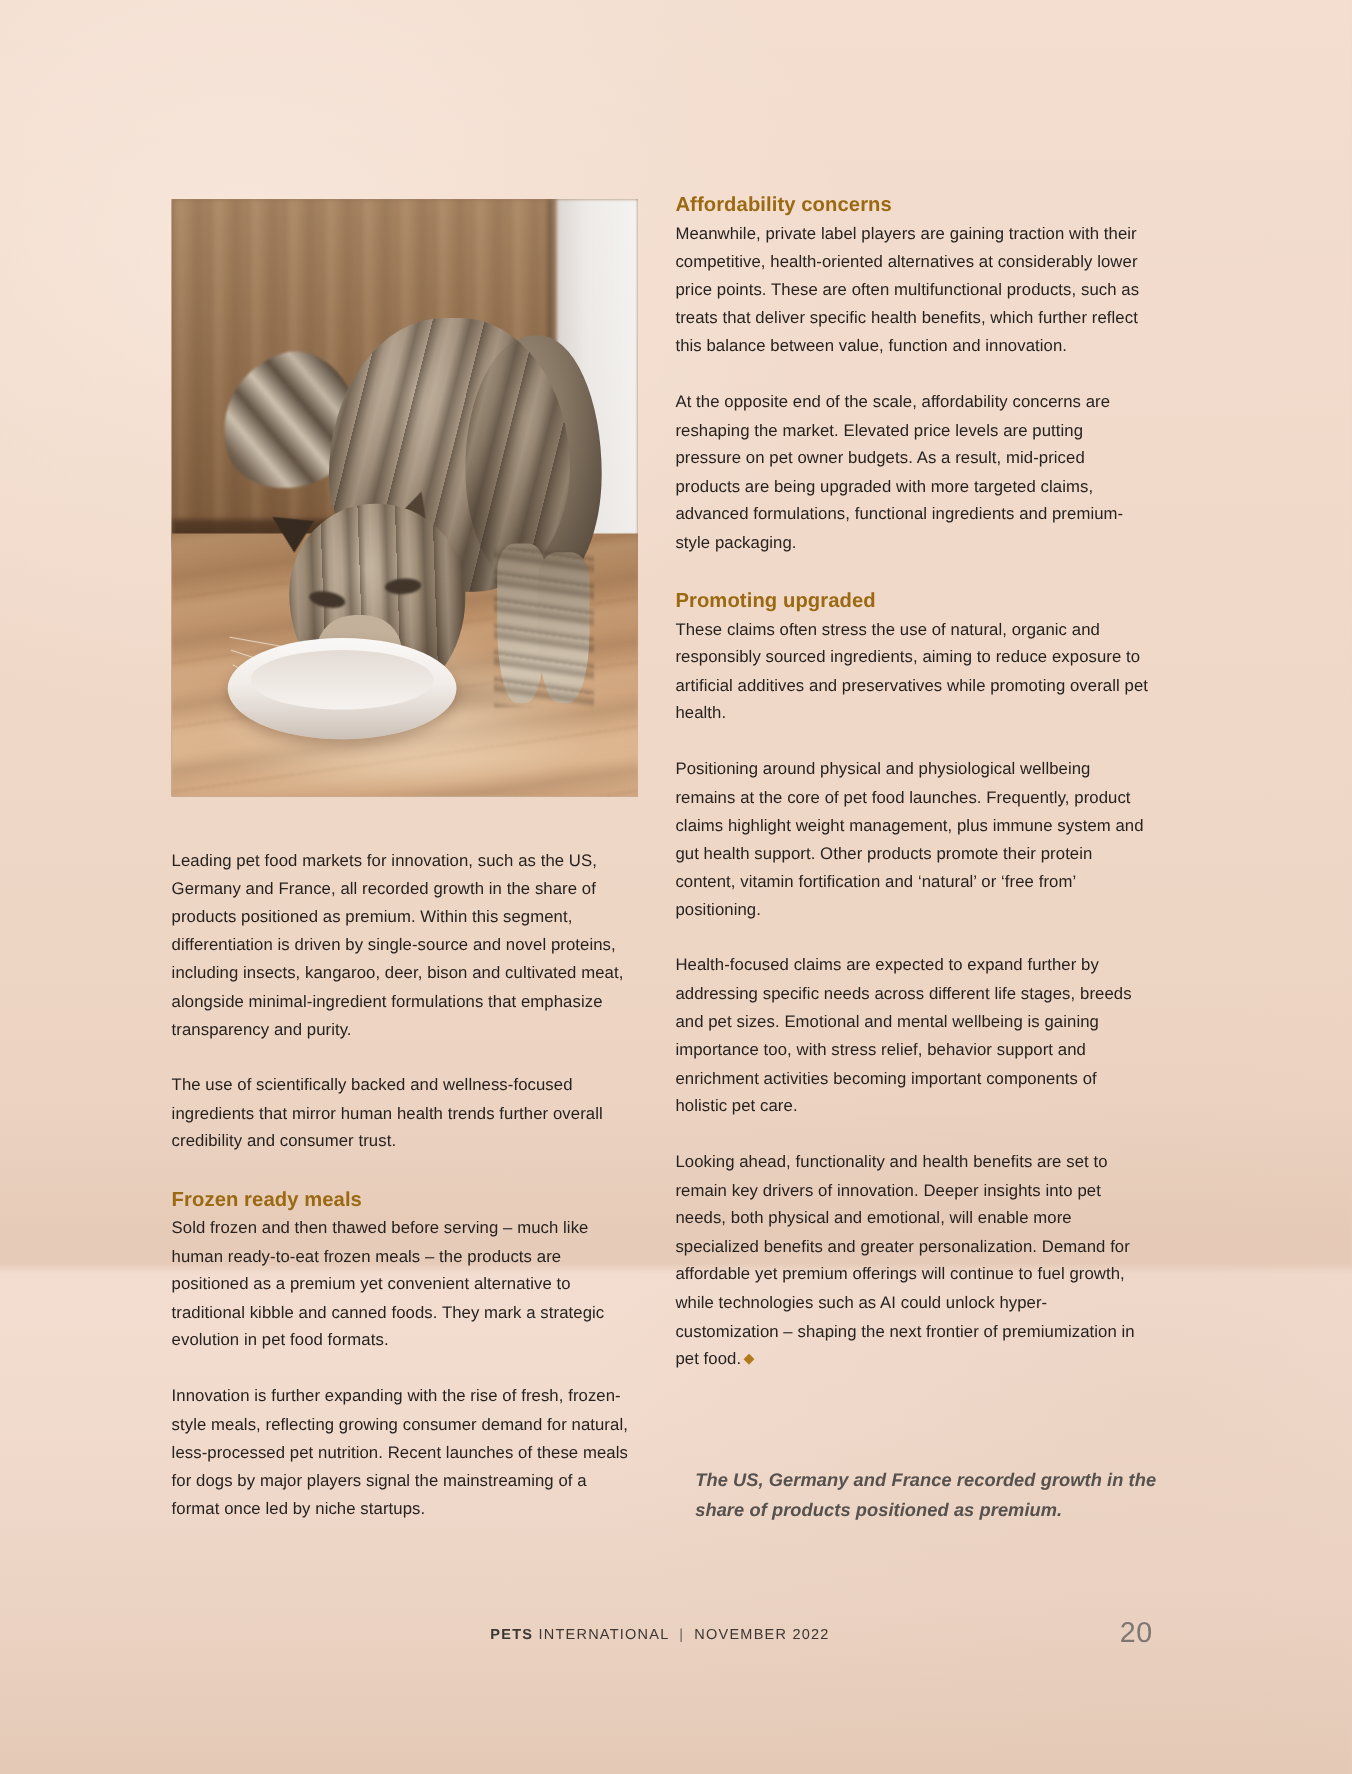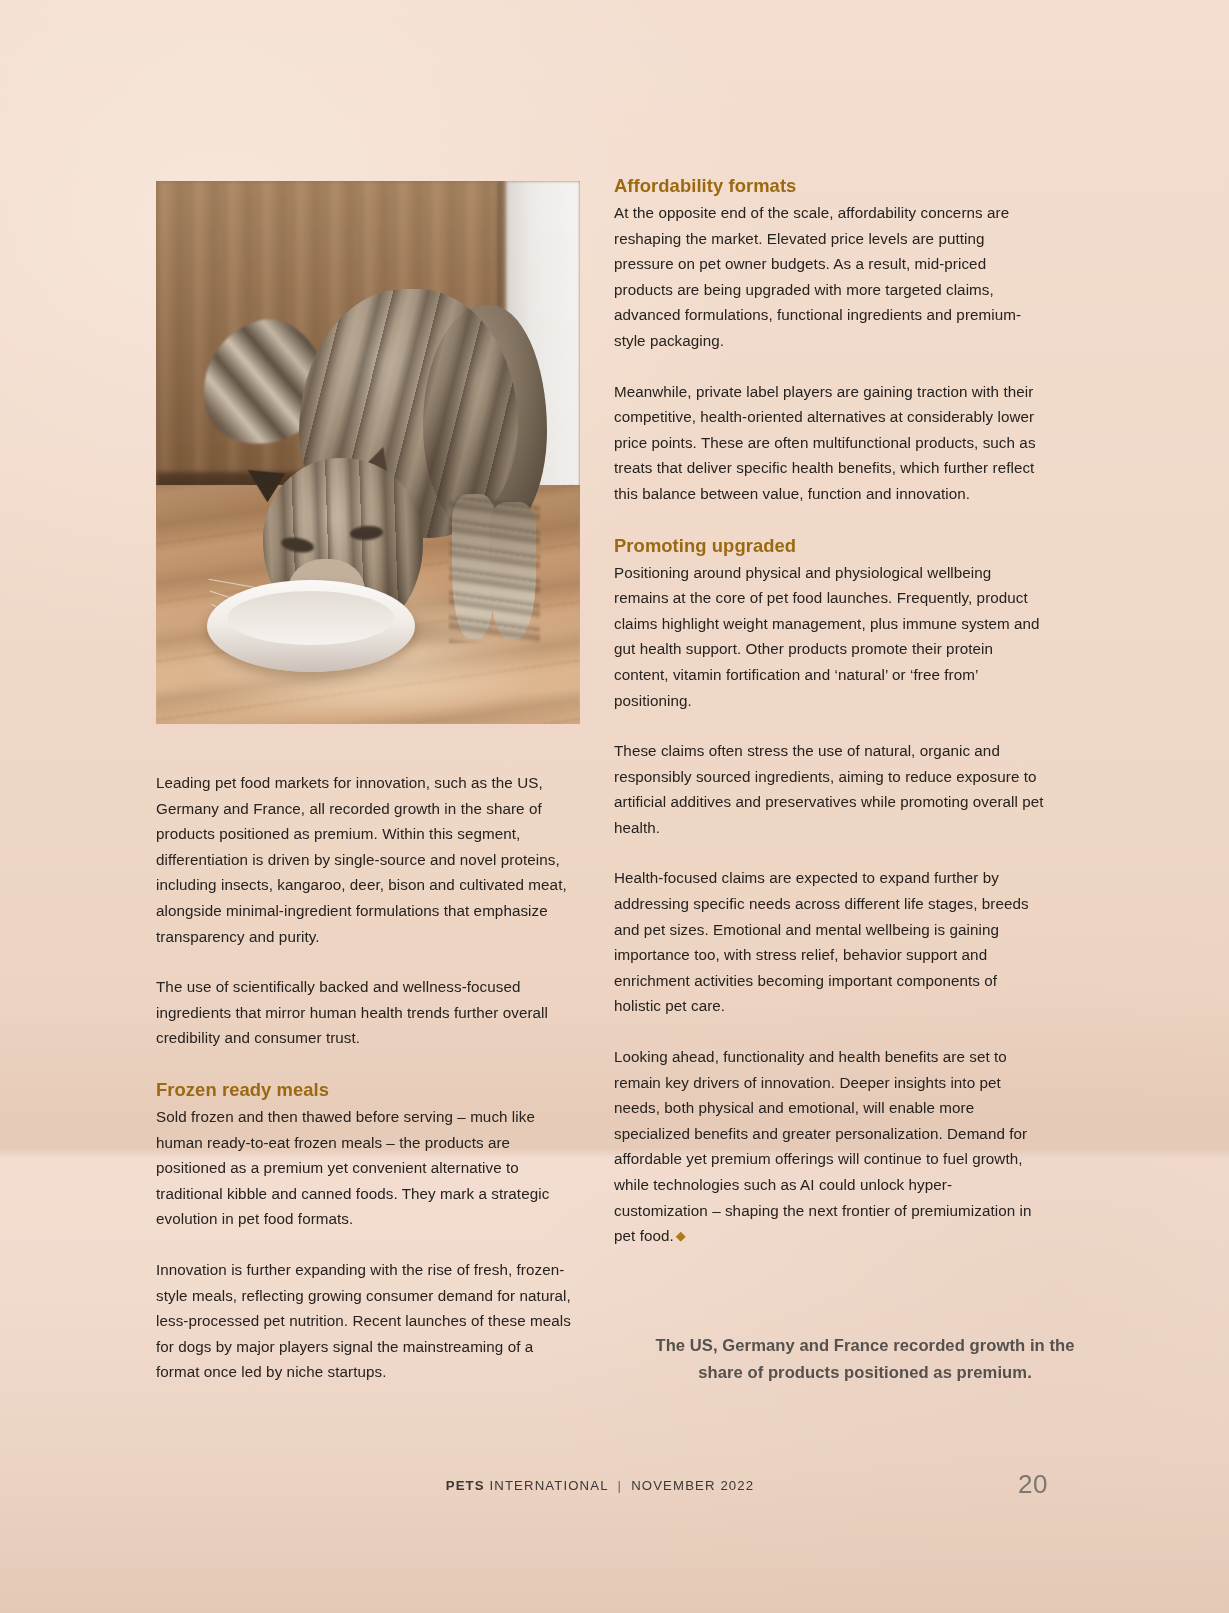--- a/index.html
+++ b/index.html
@@ -522,7 +522,7 @@
   </div>
 
   <div class="col col-right">
-    <h2 class="subhead">Affordability formats</h2>
+    <h2 class="subhead">Affordability concerns</h2>
     <p>At the opposite end of the scale, affordability concerns are reshaping the market. Elevated price levels are putting pressure on pet owner budgets. As a result, mid-priced products are being upgraded with more targeted claims, advanced formulations, functional ingredients and premium-style packaging.</p>
     <p>Meanwhile, private label players are gaining traction with their competitive, health-oriented alternatives at considerably lower price points. These are often multifunctional products, such as treats that deliver specific health benefits, which further reflect this balance between value, function and innovation.</p>
 

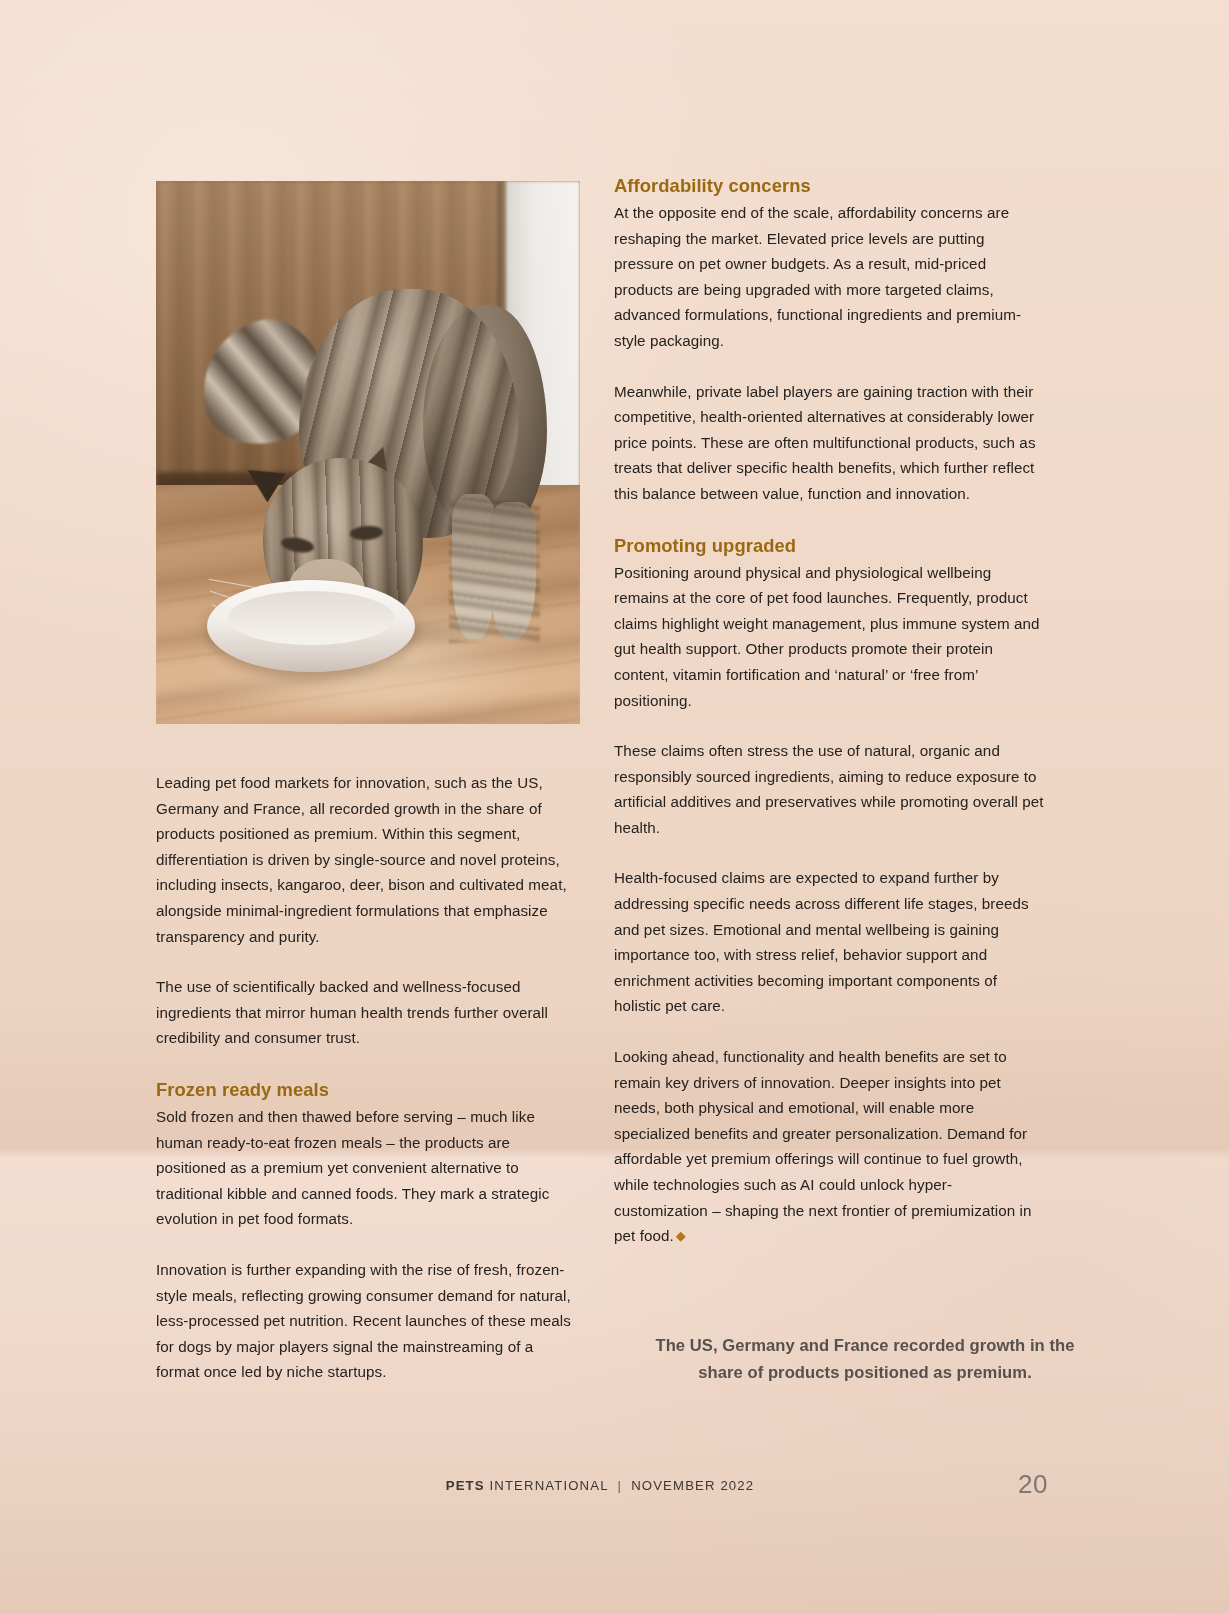--- a/index.html
+++ b/index.html
@@ -523,8 +523,8 @@
 
   <div class="col col-right">
     <h2 class="subhead">Affordability concerns</h2>
+    <p>Meanwhile, private label players are gaining traction with their competitive, health-oriented alternatives at considerably lower price points. These are often multifunctional products, such as treats that deliver specific health benefits, which further reflect this balance between value, function and innovation.</p>
     <p>At the opposite end of the scale, affordability concerns are reshaping the market. Elevated price levels are putting pressure on pet owner budgets. As a result, mid-priced products are being upgraded with more targeted claims, advanced formulations, functional ingredients and premium-style packaging.</p>
-    <p>Meanwhile, private label players are gaining traction with their competitive, health-oriented alternatives at considerably lower price points. These are often multifunctional products, such as treats that deliver specific health benefits, which further reflect this balance between value, function and innovation.</p>
 
     <h2 class="subhead">Promoting upgraded</h2>
     <p>Positioning around physical and physiological wellbeing remains at the core of pet food launches. Frequently, product claims highlight weight management, plus immune system and gut health support. Other products promote their protein content, vitamin fortification and ‘natural’ or ‘free from’ positioning.</p>

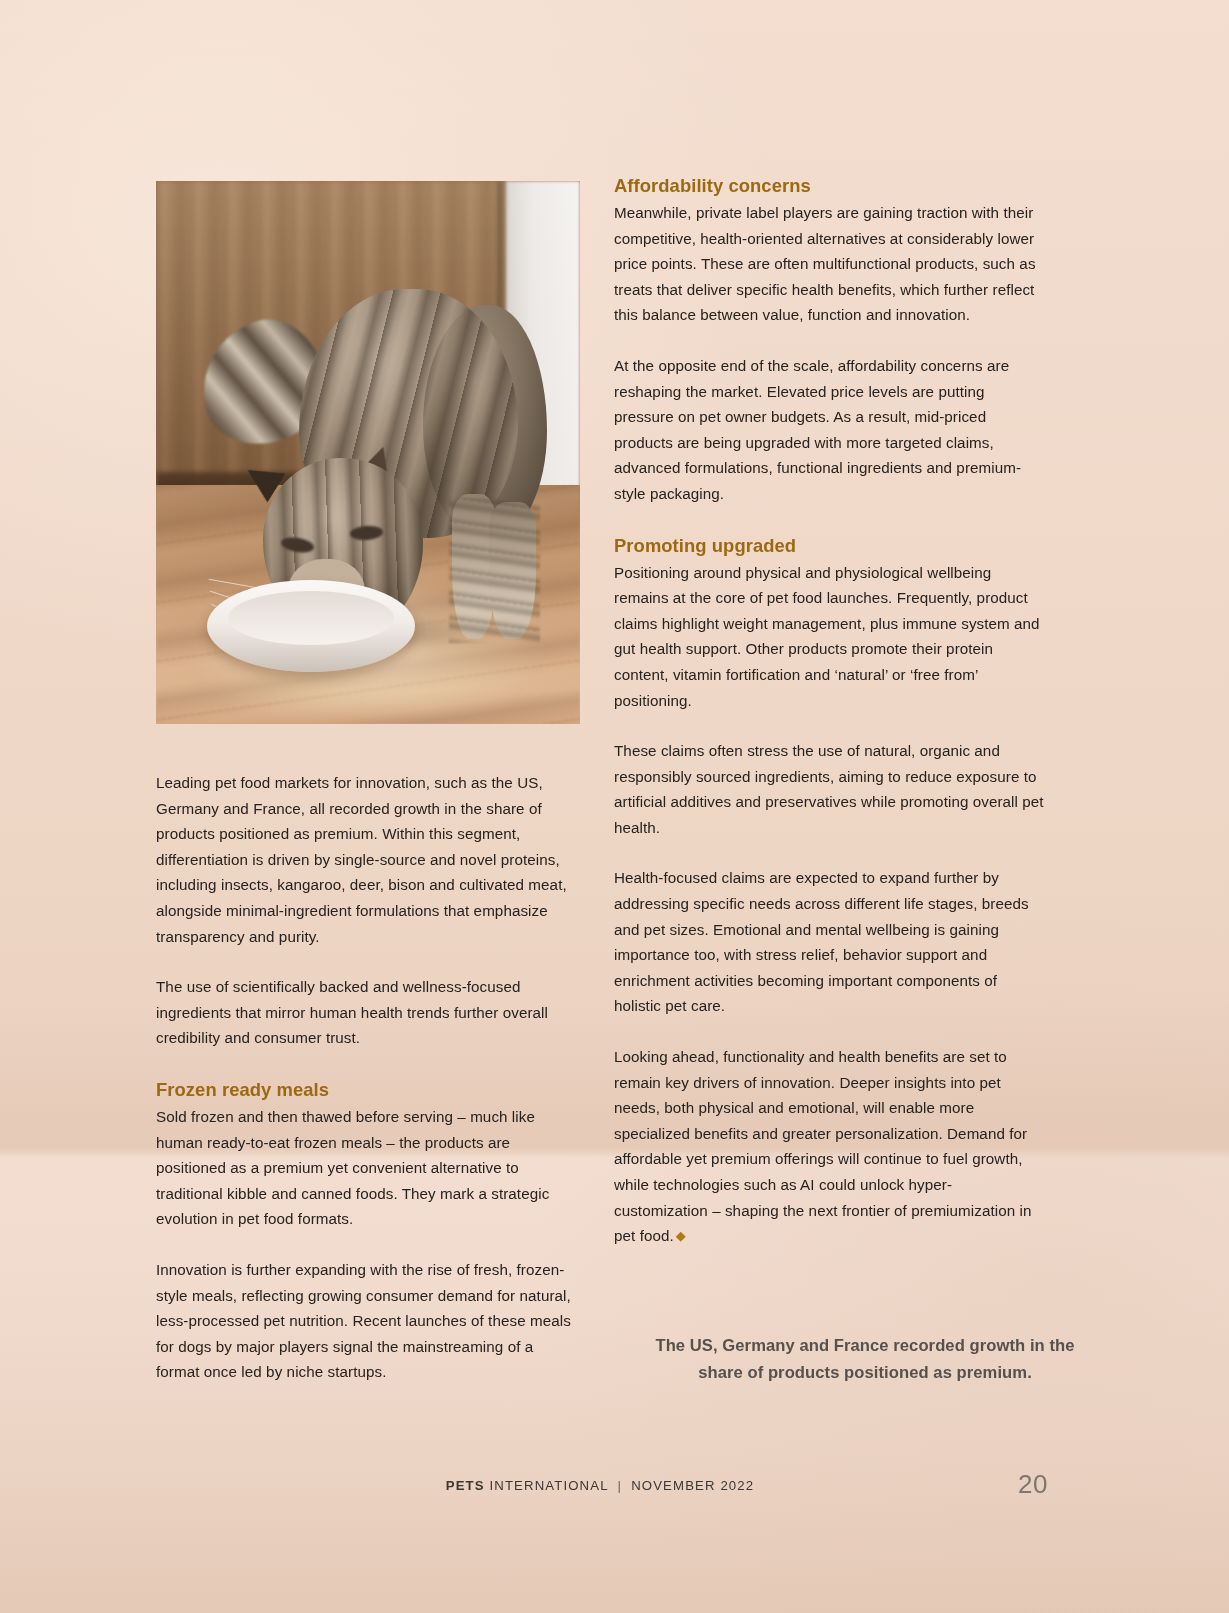--- a/index.html
+++ b/index.html
@@ -527,8 +527,8 @@
     <p>At the opposite end of the scale, affordability concerns are reshaping the market. Elevated price levels are putting pressure on pet owner budgets. As a result, mid-priced products are being upgraded with more targeted claims, advanced formulations, functional ingredients and premium-style packaging.</p>
 
     <h2 class="subhead">Promoting upgraded</h2>
+    <p>These claims often stress the use of natural, organic and responsibly sourced ingredients, aiming to reduce exposure to artificial additives and preservatives while promoting overall pet health.</p>
     <p>Positioning around physical and physiological wellbeing remains at the core of pet food launches. Frequently, product claims highlight weight management, plus immune system and gut health support. Other products promote their protein content, vitamin fortification and ‘natural’ or ‘free from’ positioning.</p>
-    <p>These claims often stress the use of natural, organic and responsibly sourced ingredients, aiming to reduce exposure to artificial additives and preservatives while promoting overall pet health.</p>
     <p>Health-focused claims are expected to expand further by addressing specific needs across different life stages, breeds and pet sizes. Emotional and mental wellbeing is gaining importance too, with stress relief, behavior support and enrichment activities becoming important components of holistic pet care.</p>
     <p><span>Looking ahead, functionality and health benefits are set to remain key drivers of innovation. Deeper insights into pet needs, both physical and emotional, will enable more specialized benefits and greater personalization. Demand for affordable yet premium offerings will continue to fuel growth, while technologies such as AI could unlock hyper-customization – shaping the next frontier of premiumization in pet food.</span><span class="endmark">◆</span></p>
   </div>

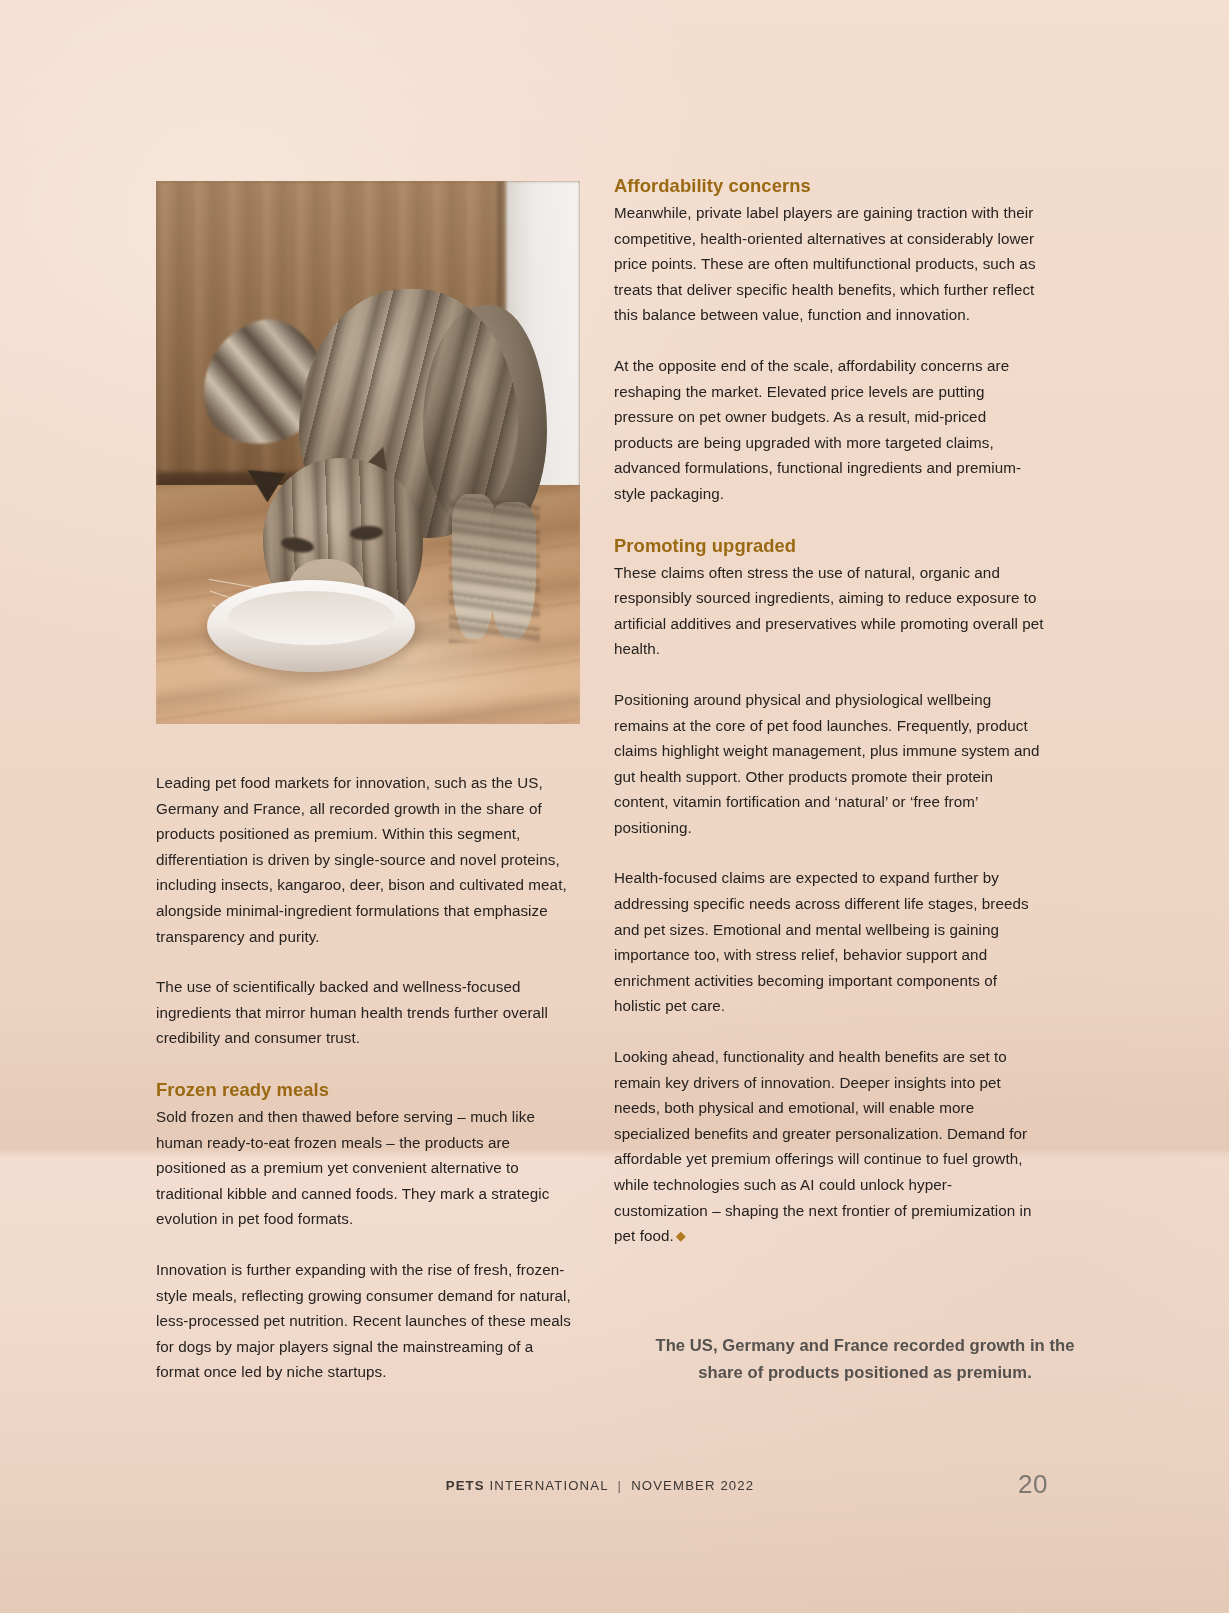--- a/index.html
+++ b/index.html
@@ -418,13 +418,13 @@
   
   .pullquote {
     position: absolute;
-    left: 650px;
+    left: 632px;
     top: 1332px;
     width: 430px;
-    text-align: center;
     font-size: 16.6px;
     line-height: 27px;
     font-weight: bold;
+    font-style: italic;
     color: #55514e;
     letter-spacing: 0.004em;
   }

